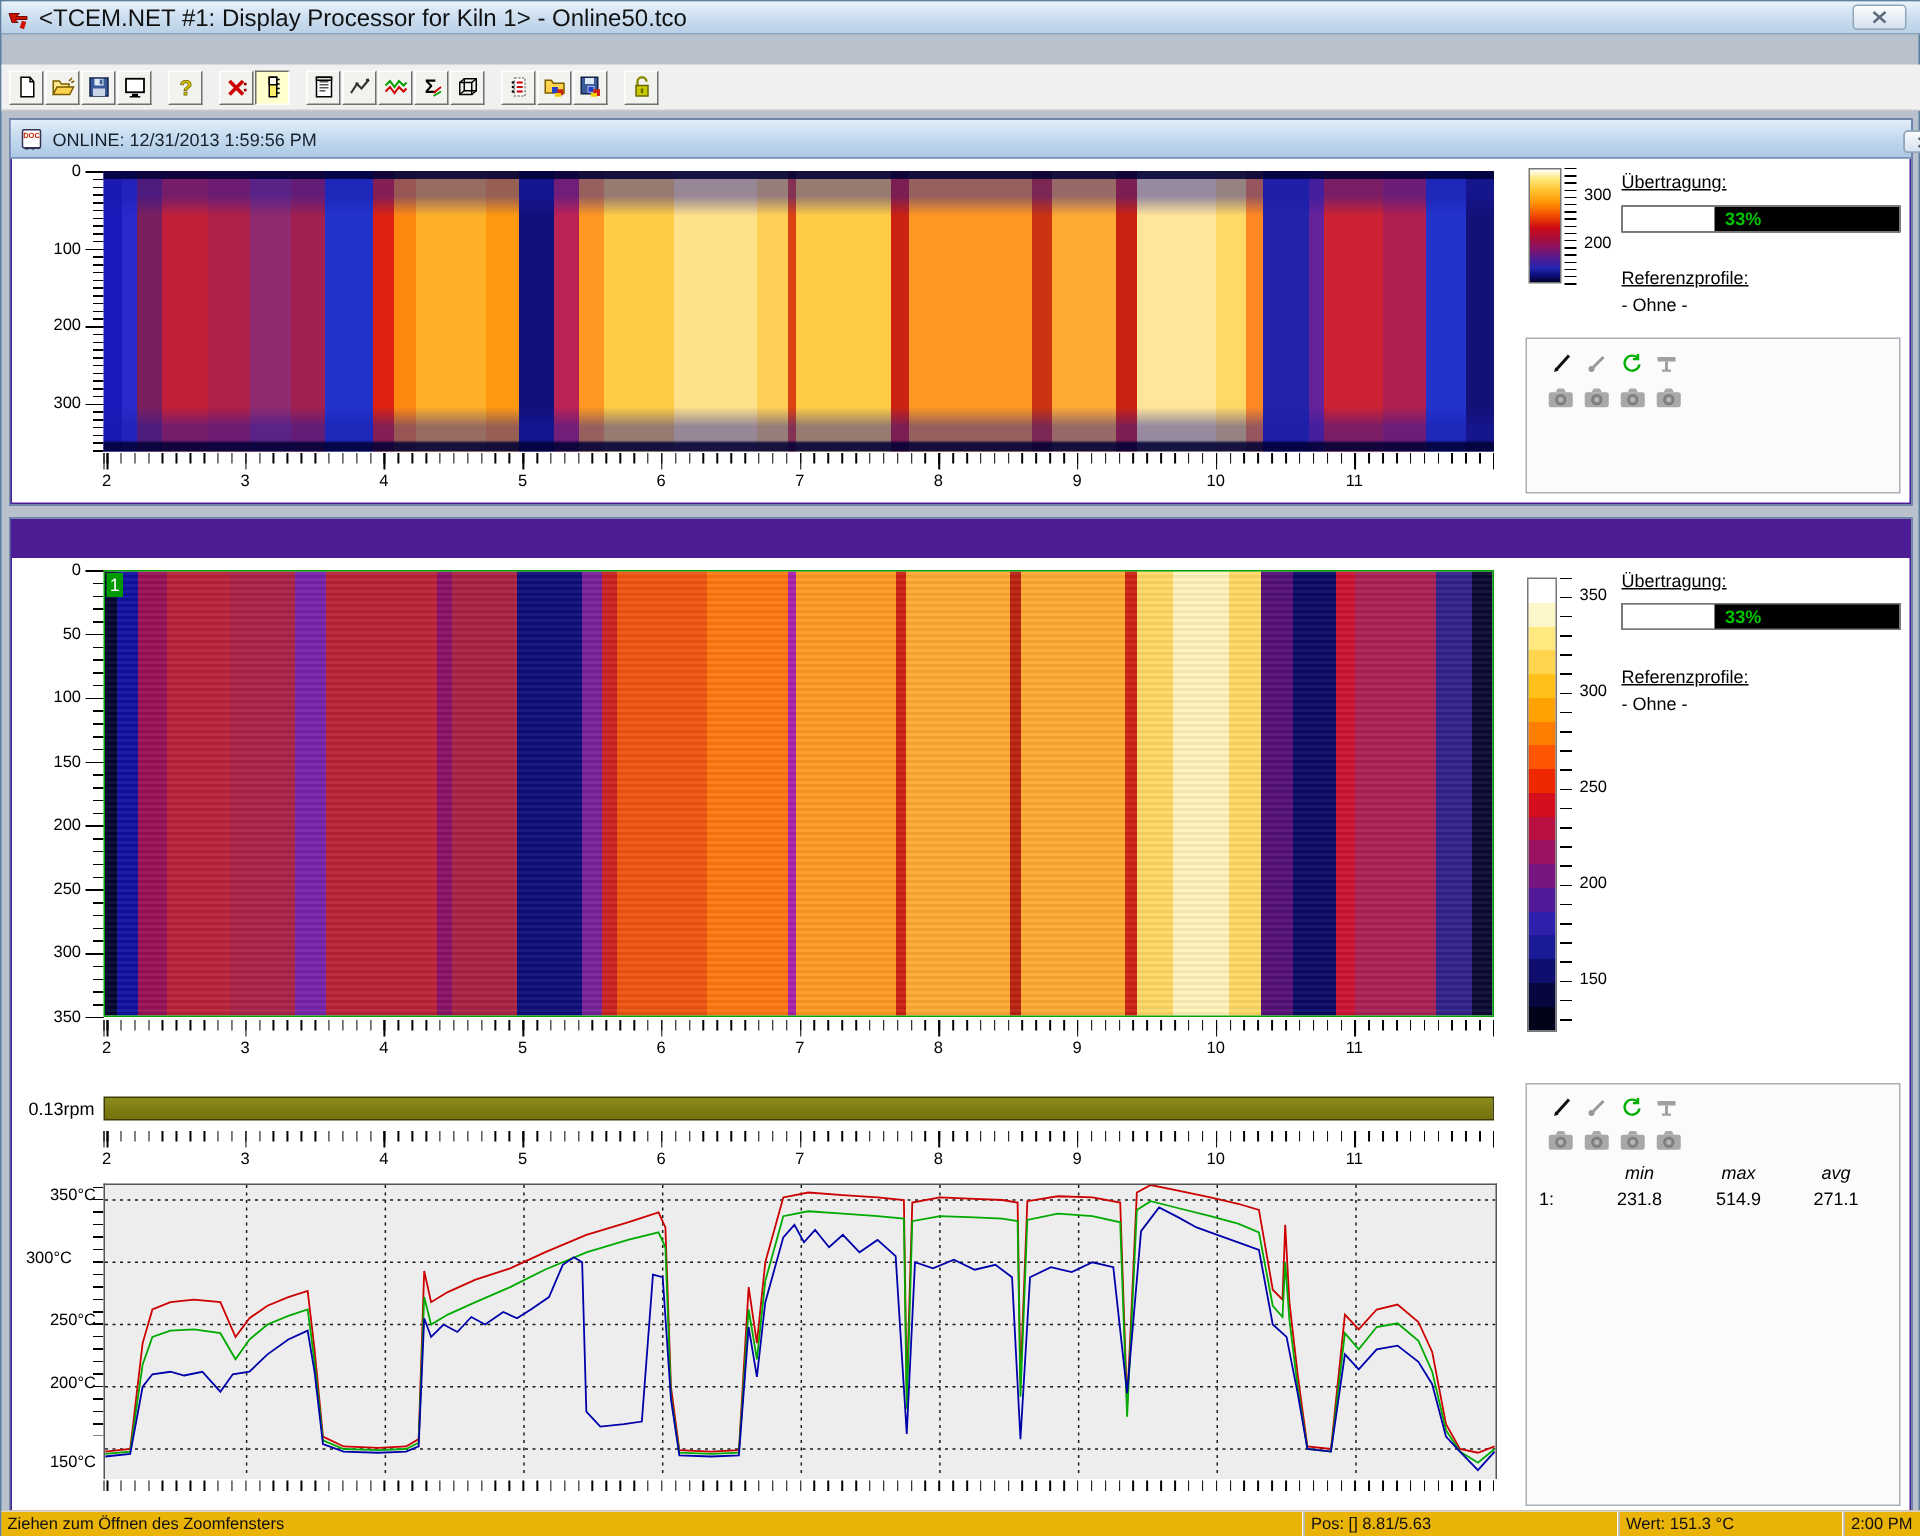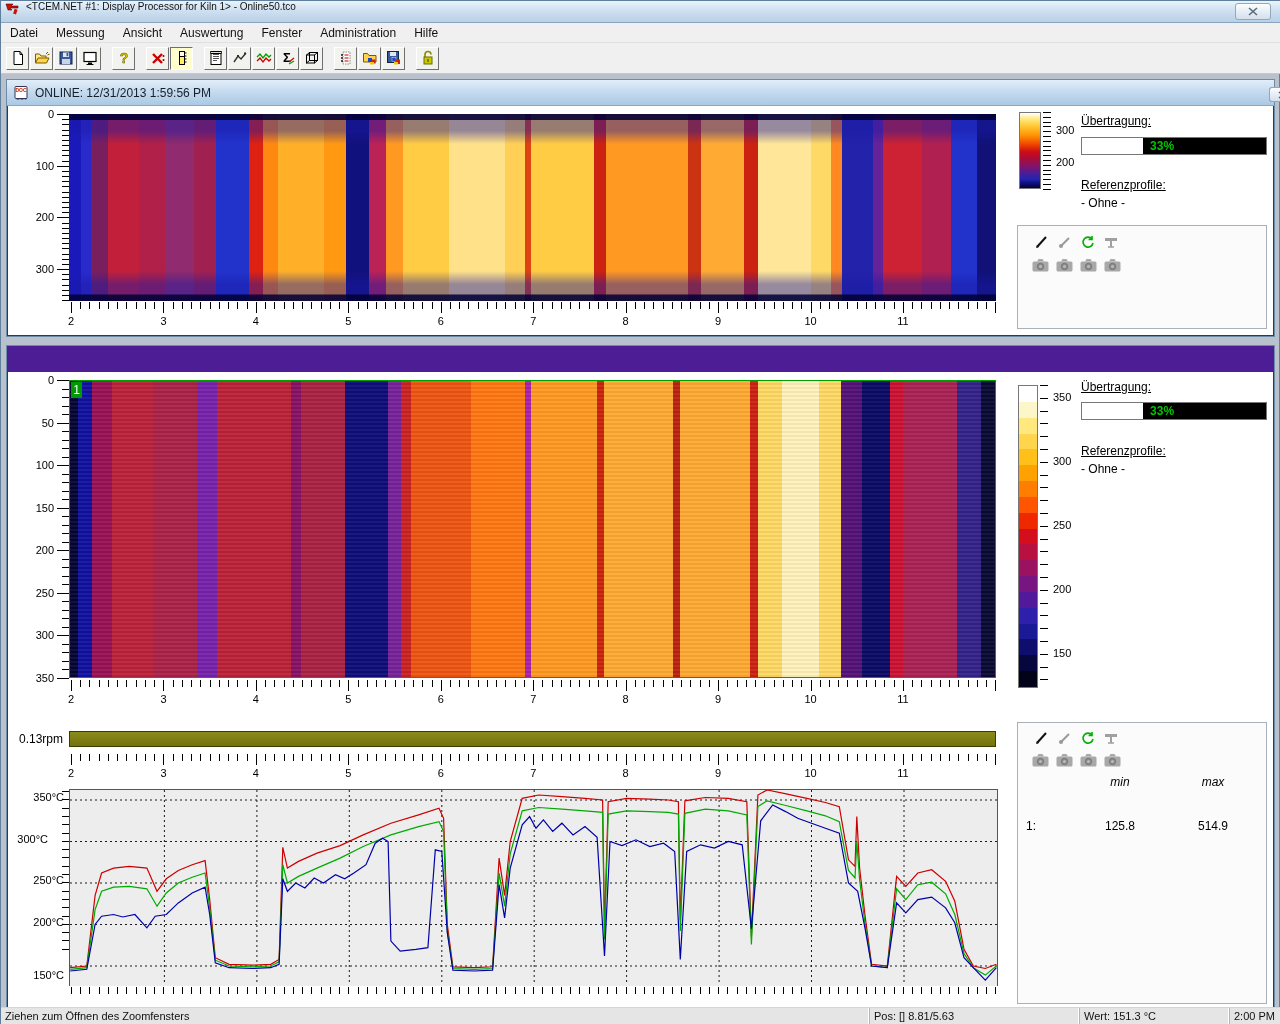--- a/index.html
+++ b/index.html
@@ -9,7 +9,7 @@
   
   .titlebar { position:absolute; left:0; top:0; width:1280px; height:22px;
     background:linear-gradient(#eaf3fb,#cfe0f1 45%,#b9d0e6); border-bottom:1px solid #8ba4bd;
-    display:flex; align-items:flex-start; padding-left:4px; font-size:10px; color:#111; }
+    display:flex; align-items:flex-end; padding-left:4px; font-size:16px; color:#111; }
   .titlebar .apptitle { margin-left:5px; }
   .wctl { position:absolute; top:2px; height:17px; border:1px solid #93a7ba; border-radius:3px;
     background:linear-gradient(#fdfdfe,#e7eef6 50%,#d3e0ed); display:flex; align-items:center; justify-content:center; }

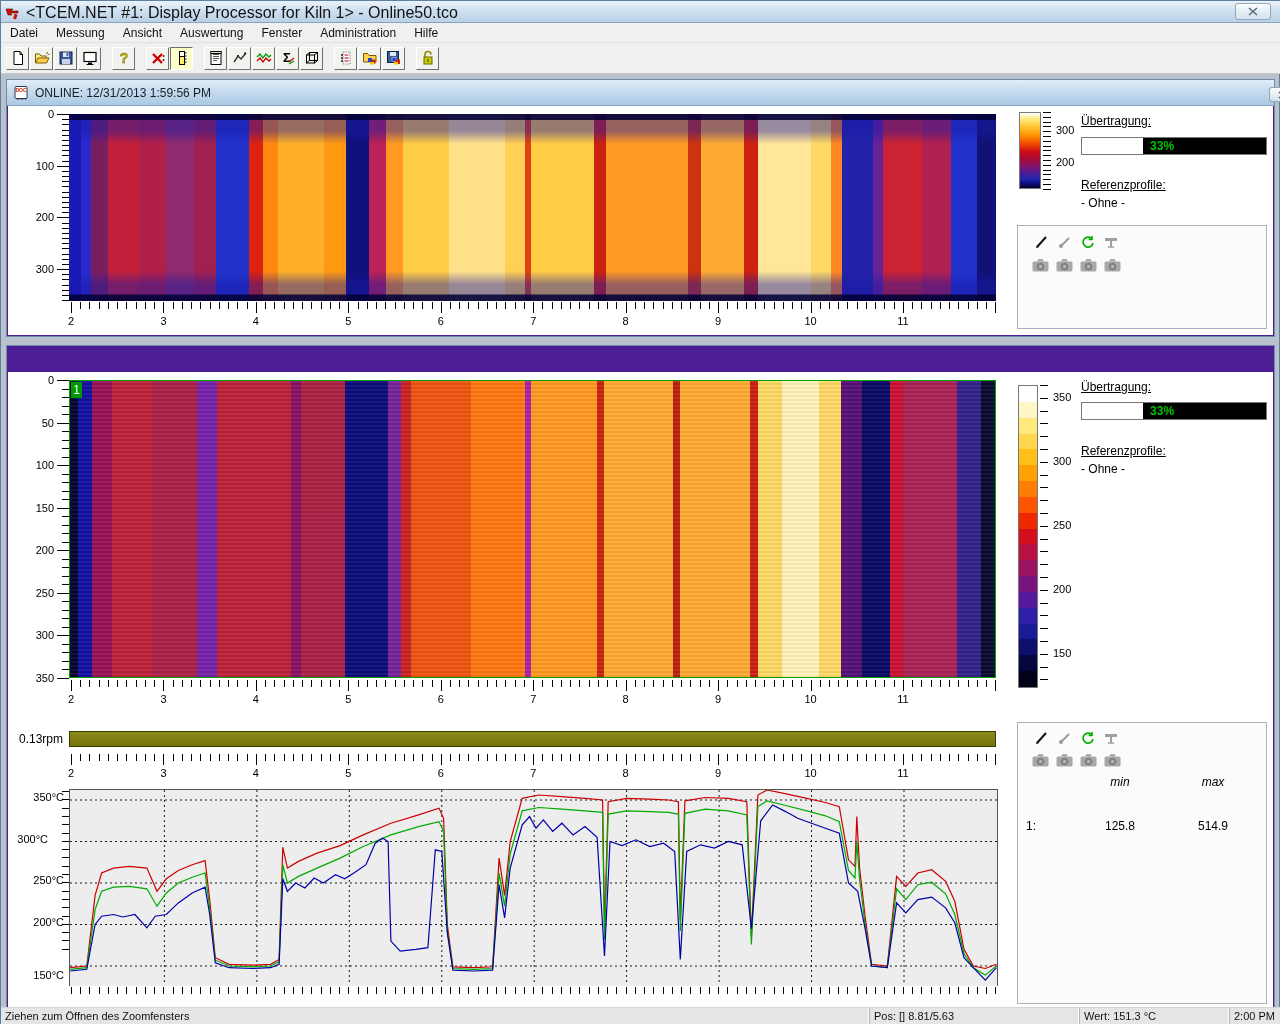--- a/index.html
+++ b/index.html
@@ -104,15 +104,6 @@
     </div>
   </div>
 
-  <div class="menubar">
-    <span class="menu-item">Datei</span>
-    <span class="menu-item">Messung</span>
-    <span class="menu-item">Ansicht</span>
-    <span class="menu-item">Auswertung</span>
-    <span class="menu-item">Fenster</span>
-    <span class="menu-item">Administration</span>
-    <span class="menu-item">Hilfe</span>
-  </div>
 
   <div class="toolbar">
     <div class="tbtn" title="new-file">

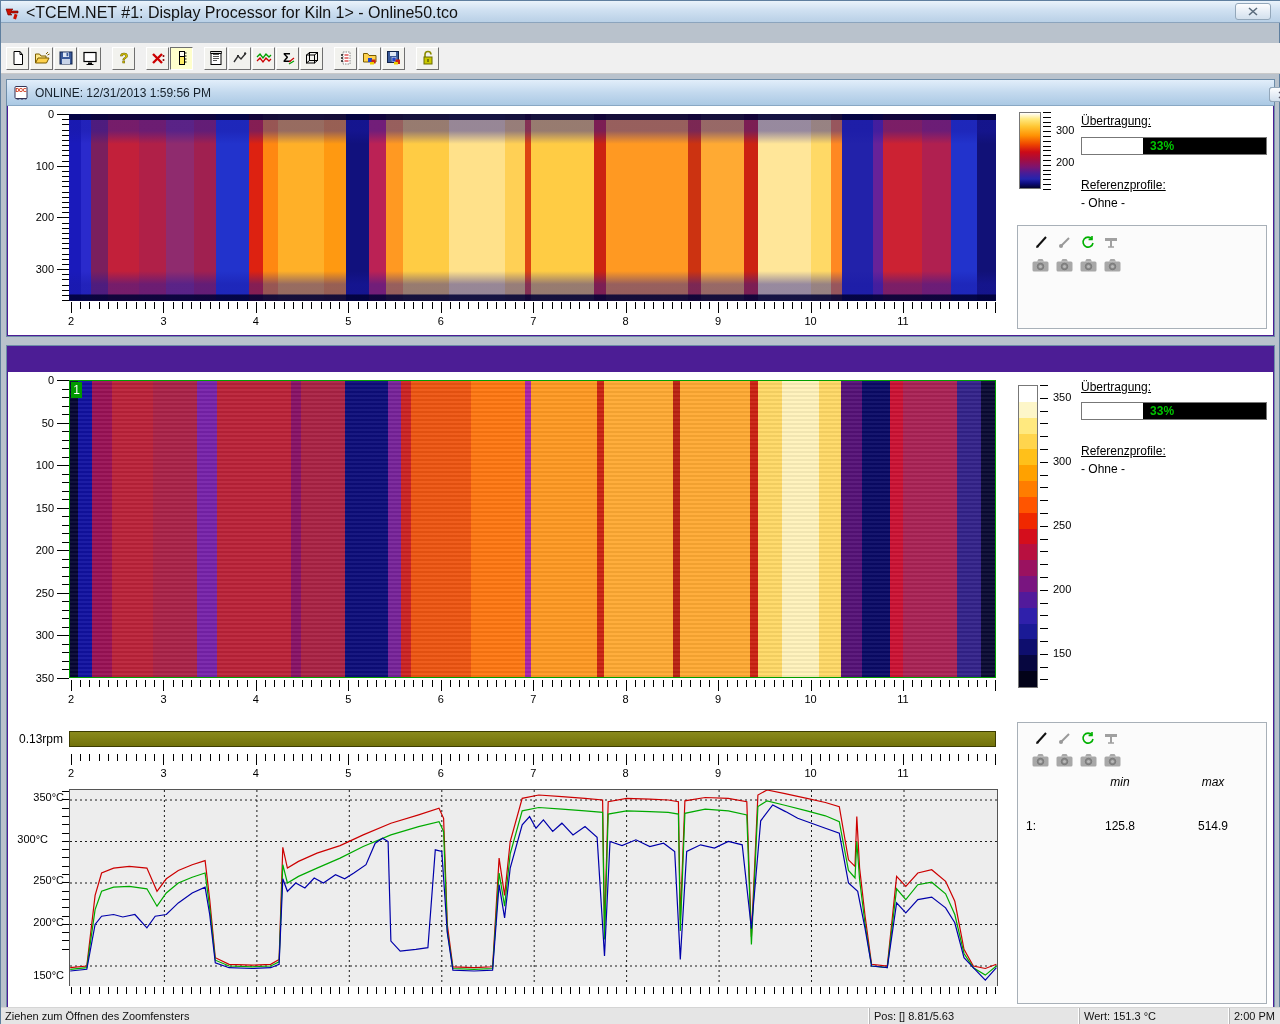--- a/index.html
+++ b/index.html
@@ -494,7 +494,7 @@
             </svg>
         </div>
 
-        <div style="position:absolute; left:8px; top:52px; width:230px; display:grid; grid-template-columns:34px 66px 66px 64px; font-size:12px;gap:27px;">
+        <div style="position:absolute; left:8px; top:52px; width:230px; display:grid; grid-template-columns:34px 66px 66px 64px; font-size:12px;">
           <span></span>
           <span style="font-style:italic; text-align:center;">min</span>
           <span style="font-style:italic; text-align:center;">max</span>

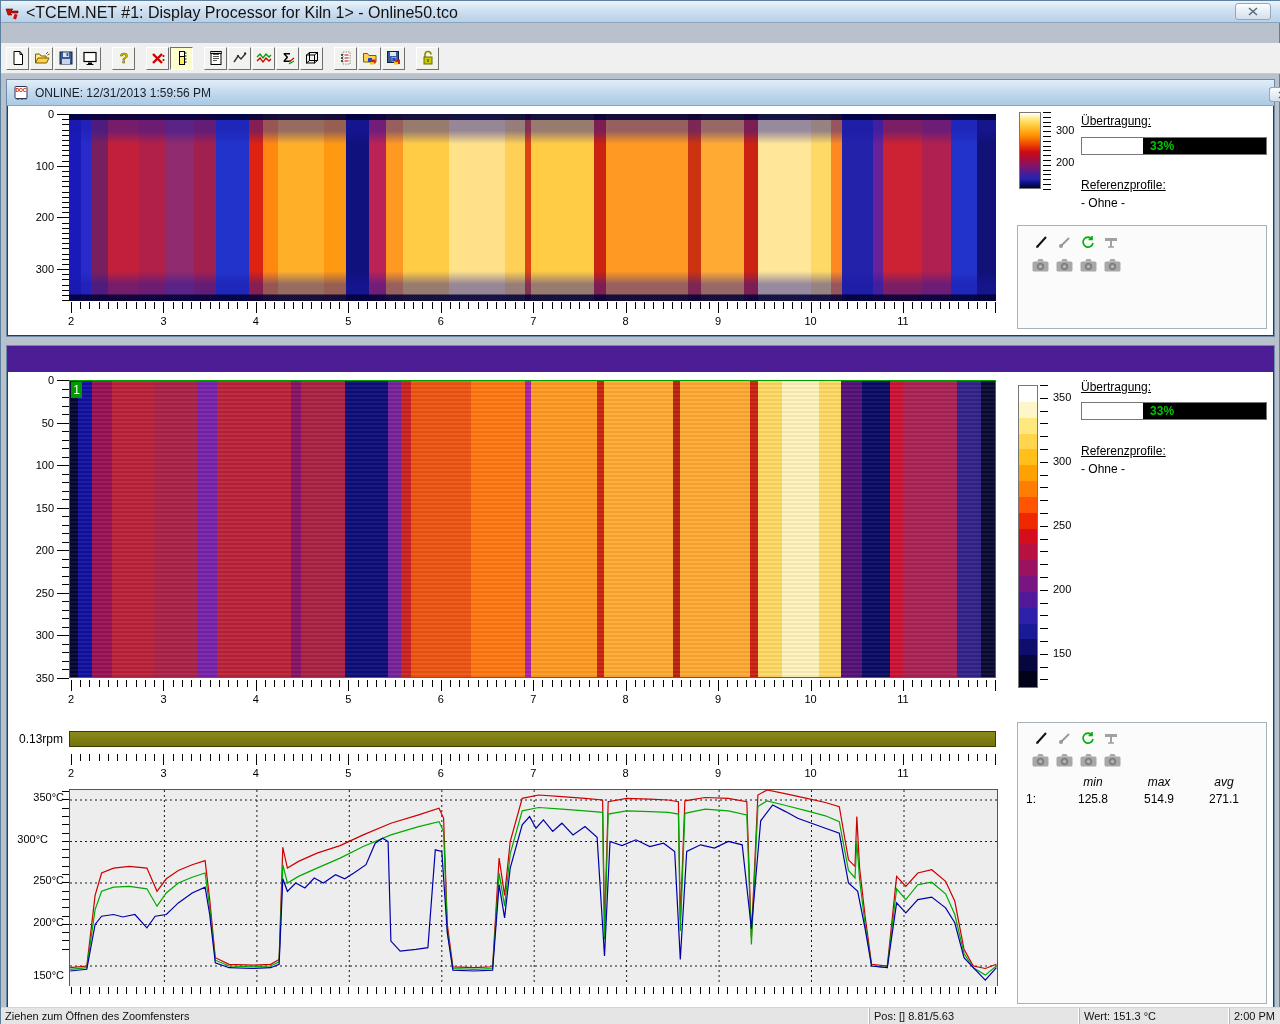--- a/index.html
+++ b/index.html
@@ -500,7 +500,7 @@
           <span style="font-style:italic; text-align:center;">max</span>
           <span style="font-style:italic; text-align:center;">avg</span>
           <span style="padding-top:3px;">1:</span>
-          <span style="padding-top:3px; text-align:center;">125.8</span>
+          <span style="padding-top:3px; text-align:center;">231.8</span>
           <span style="padding-top:3px; text-align:center;">514.9</span>
           <span style="padding-top:3px; text-align:center;">271.1</span>
         </div>

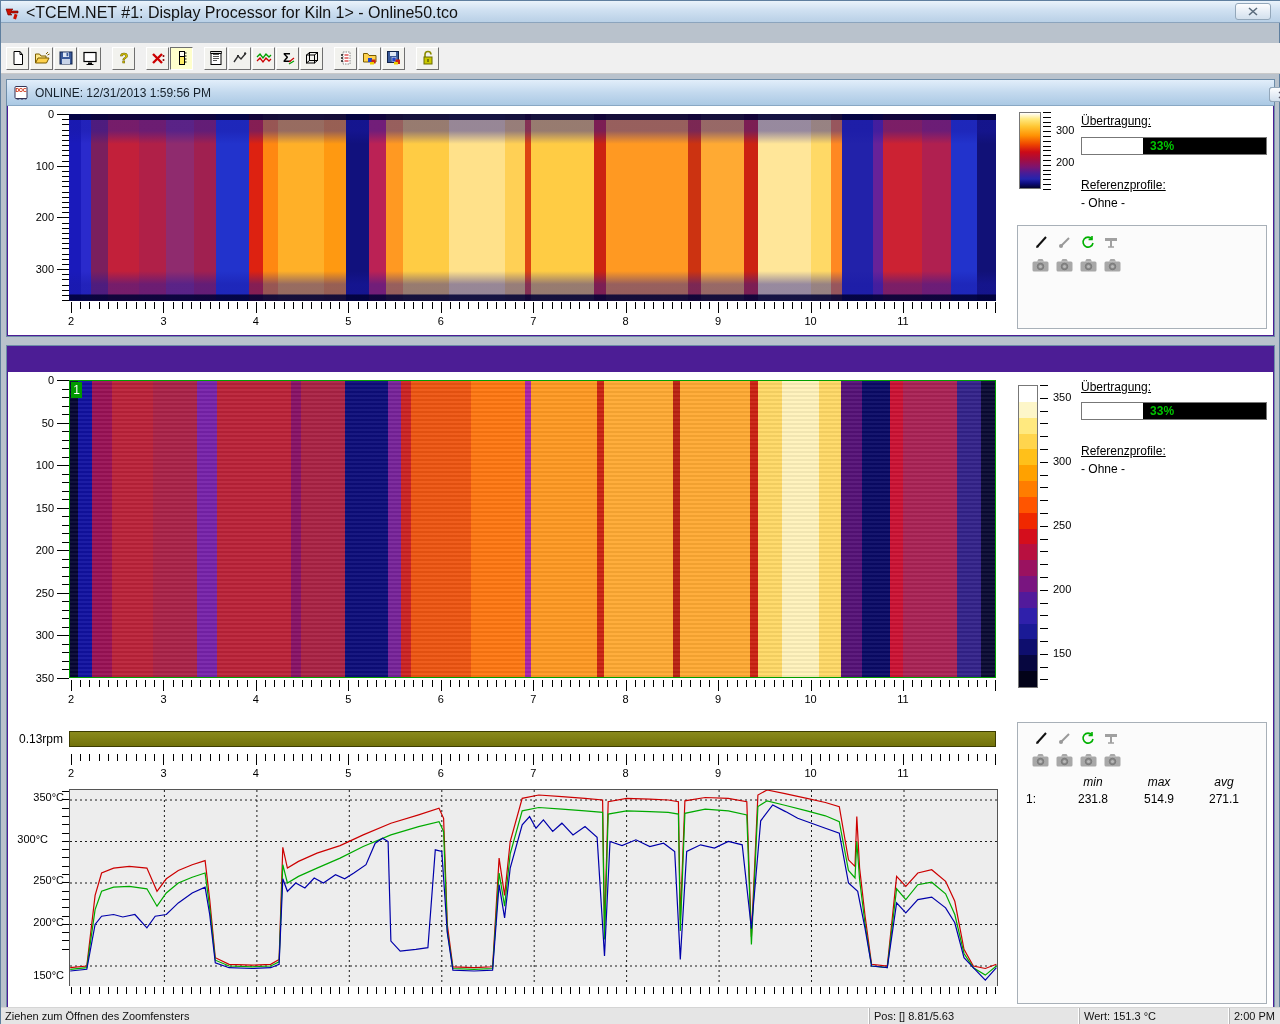--- a/index.html
+++ b/index.html
@@ -80,7 +80,7 @@
   .grid { stroke:#1a1a1a; stroke-width:1; stroke-dasharray:2 3; }
 
   
-  .statusbar { position:absolute; left:0; top:1006px; width:1280px; height:18px; background:#e5e5e5;
+  .statusbar { position:absolute; left:0; top:1006px; width:1280px; height:18px; background:#eab308;
     border-top:1px solid #d5d5d5; display:flex; font-size:11px; color:#111; }
   .sbcell { border-right:1px solid #b5b5b5; box-shadow:inset -1px 0 #fff; padding:2px 4px 0 4px; white-space:nowrap; overflow:hidden; }
 

